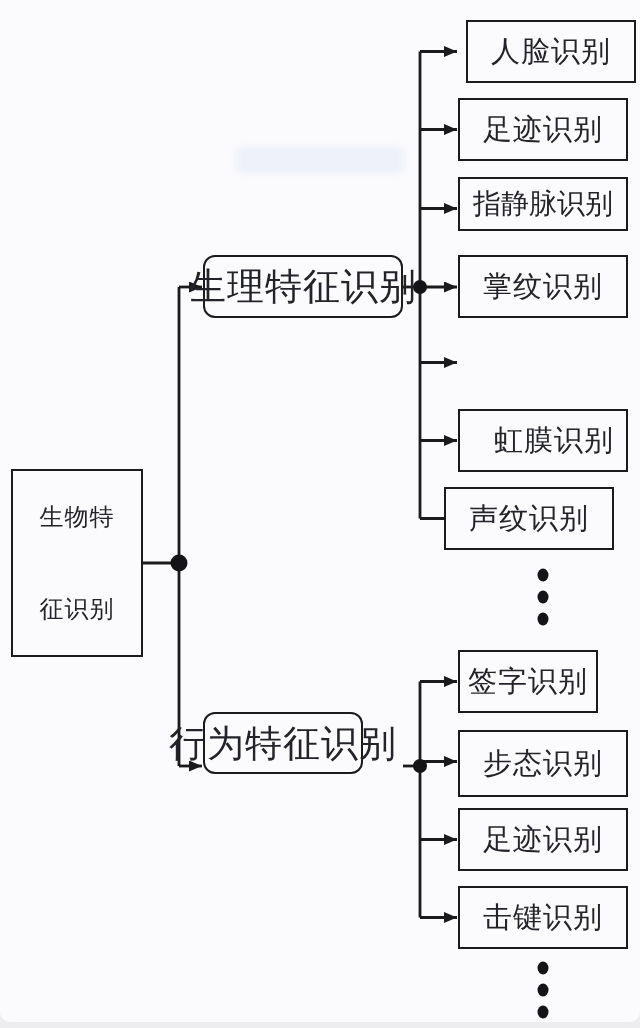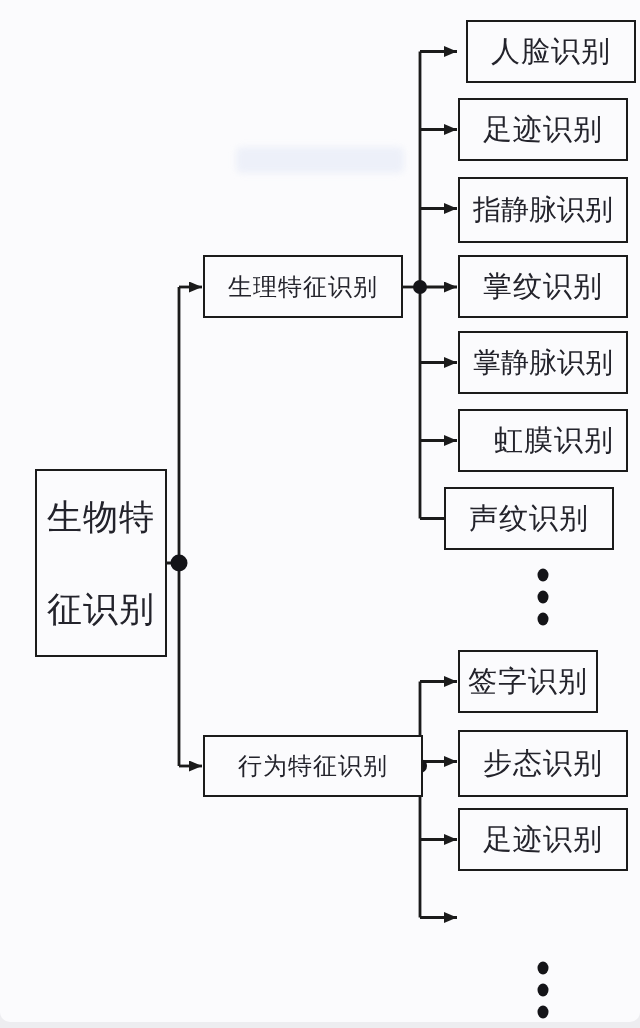--- a/index.html
+++ b/index.html
@@ -127,7 +127,7 @@
 
   <div class="node" style="left:458px; top:20px;  width:170px; height:63px;margin-left:8px;">人脸识别</div>
   <div class="node" style="left:458px; top:98px;  width:170px; height:63px;">足迹识别</div>
-  <div class="node leaf-5" style="left:458px; top:177px; width:170px; height:66px;">指静脉识别</div>
+  <div class="node leaf-5" style="left:458px; top:177px; width:170px; height:54px;">指静脉识别</div>
   <div class="node" style="left:458px; top:255px; width:170px; height:63px;">掌纹识别</div>
   <div class="node leaf-5" style="left:458px; top:331px; width:170px; height:63px;">掌静脉识别</div>
   <div class="node" style="left:458px; top:409px; width:170px; height:63px;padding-left:22px;">虹膜识别</div>

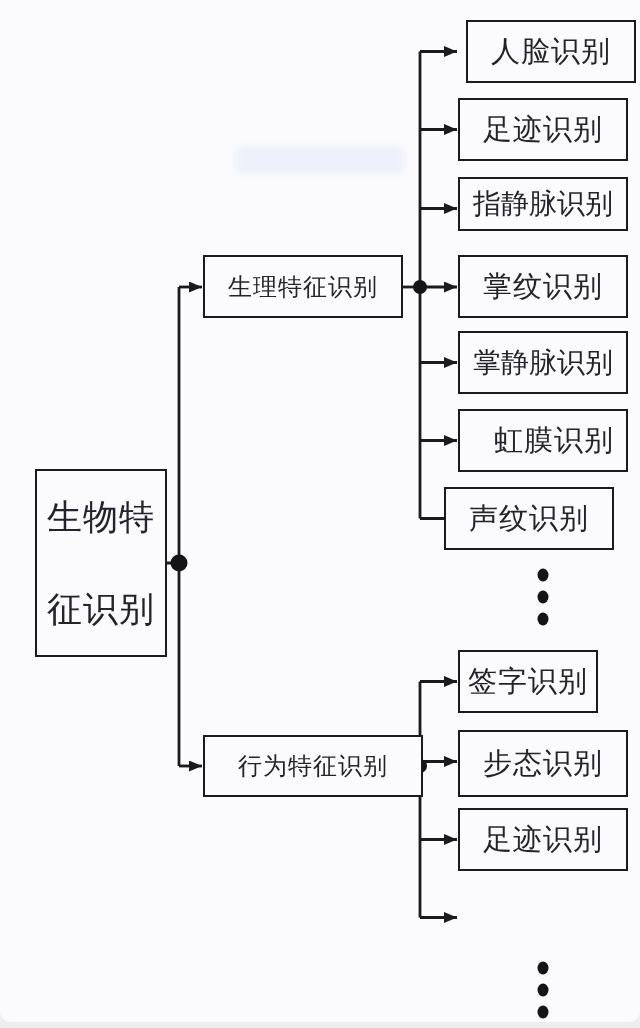--- a/index.html
+++ b/index.html
@@ -52,7 +52,7 @@
     font-size: 35px;
     margin-left: 24px;
   }
-  .node.branch { font-size: 24px; }
+  .node.branch { font-size: 37px; border-radius: 12px; }
   .node.leaf-5 { font-size: 28px; letter-spacing: 0; }
 </style>
 </head>

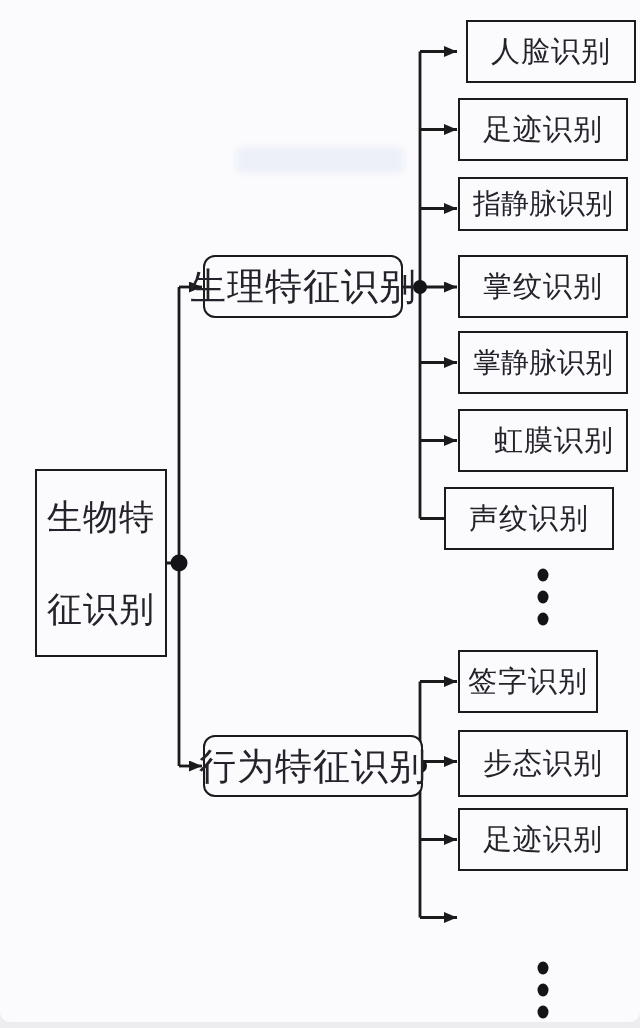--- a/index.html
+++ b/index.html
@@ -129,7 +129,6 @@
   <div class="node" style="left:458px; top:98px;  width:170px; height:63px;">足迹识别</div>
   <div class="node leaf-5" style="left:458px; top:177px; width:170px; height:54px;">指静脉识别</div>
   <div class="node" style="left:458px; top:255px; width:170px; height:63px;">掌纹识别</div>
-  <div class="node leaf-5" style="left:458px; top:331px; width:170px; height:63px;">掌静脉识别</div>
   <div class="node" style="left:458px; top:409px; width:170px; height:63px;padding-left:22px;">虹膜识别</div>
   <div class="node" style="left:444px; top:487px; width:170px; height:63px;">声纹识别</div>
 

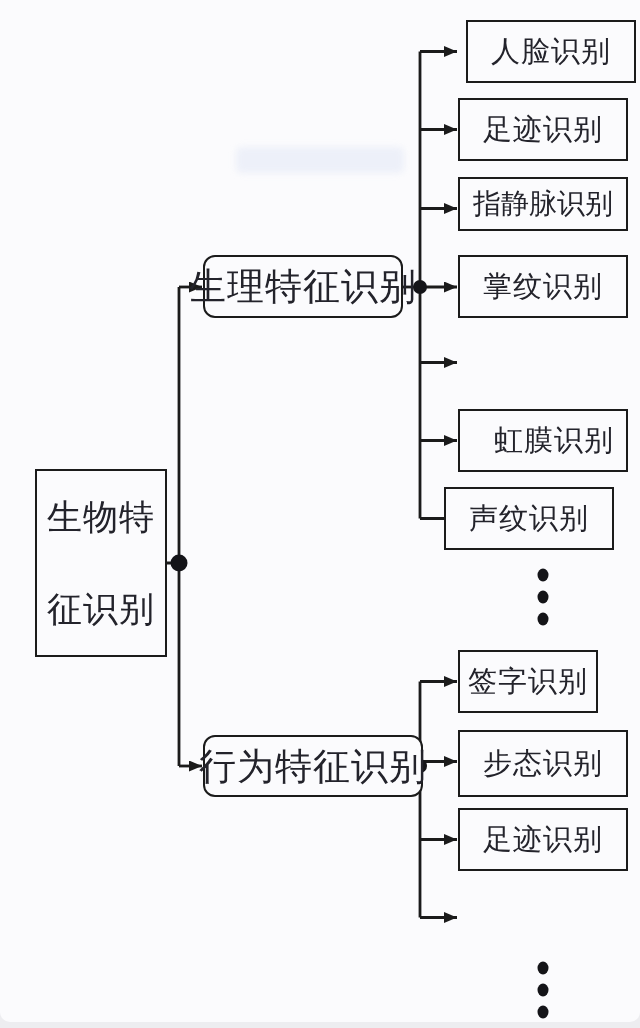--- a/index.html
+++ b/index.html
@@ -49,8 +49,7 @@
   .node.root {
     flex-direction: column;
     justify-content: space-around;
-    font-size: 35px;
-    margin-left: 24px;
+    font-size: 24px;
   }
   .node.branch { font-size: 37px; border-radius: 12px; }
   .node.leaf-5 { font-size: 28px; letter-spacing: 0; }

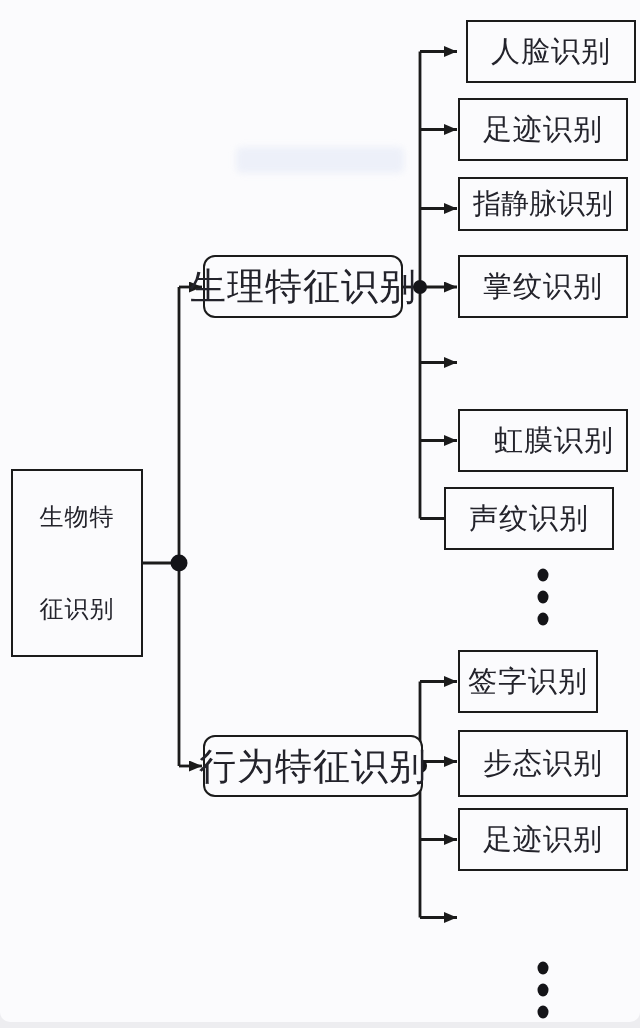--- a/index.html
+++ b/index.html
@@ -122,7 +122,7 @@
   </div>
 
   <div class="node branch" style="left:203px; top:255px; width:200px; height:63px;">生理特征识别</div>
-  <div class="node branch" style="left:203px; top:735px; width:220px; height:62px;">行为特征识别</div>
+  <div class="node branch" style="left:203px; top:712px; width:160px; height:62px;">行为特征识别</div>
 
   <div class="node" style="left:458px; top:20px;  width:170px; height:63px;margin-left:8px;">人脸识别</div>
   <div class="node" style="left:458px; top:98px;  width:170px; height:63px;">足迹识别</div>

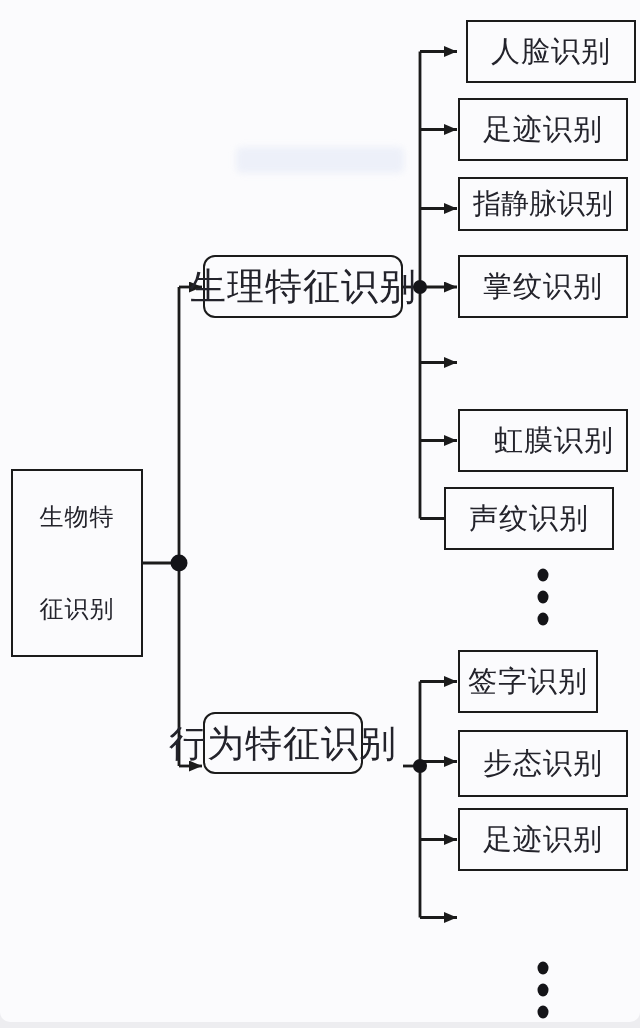--- a/index.html
+++ b/index.html
@@ -134,6 +134,7 @@
   <div class="node" style="left:458px; top:650px; width:140px; height:63px;">签字识别</div>
   <div class="node" style="left:458px; top:730px; width:170px; height:67px;">步态识别</div>
   <div class="node" style="left:458px; top:808px; width:170px; height:63px;">足迹识别</div>
+  <div class="node" style="left:458px; top:886px; width:170px; height:63px;">击键识别</div>
 </div>
 
 </body></html>

